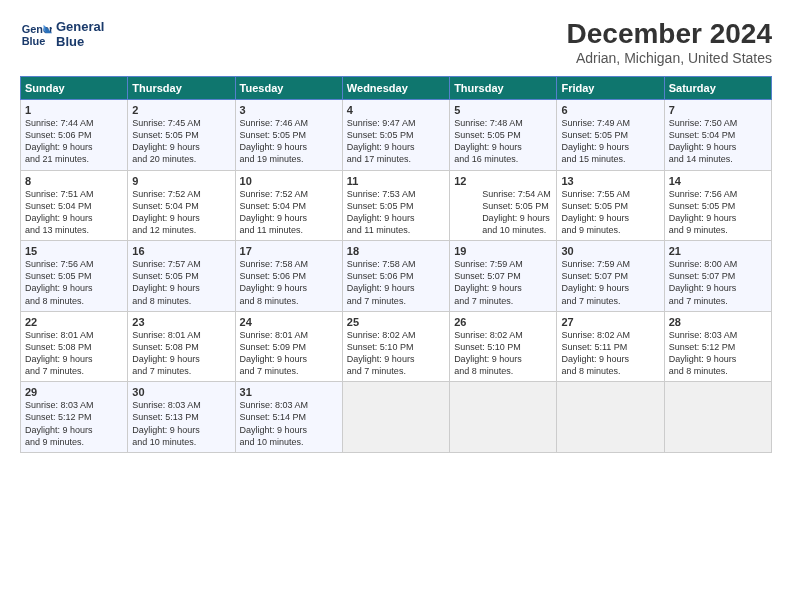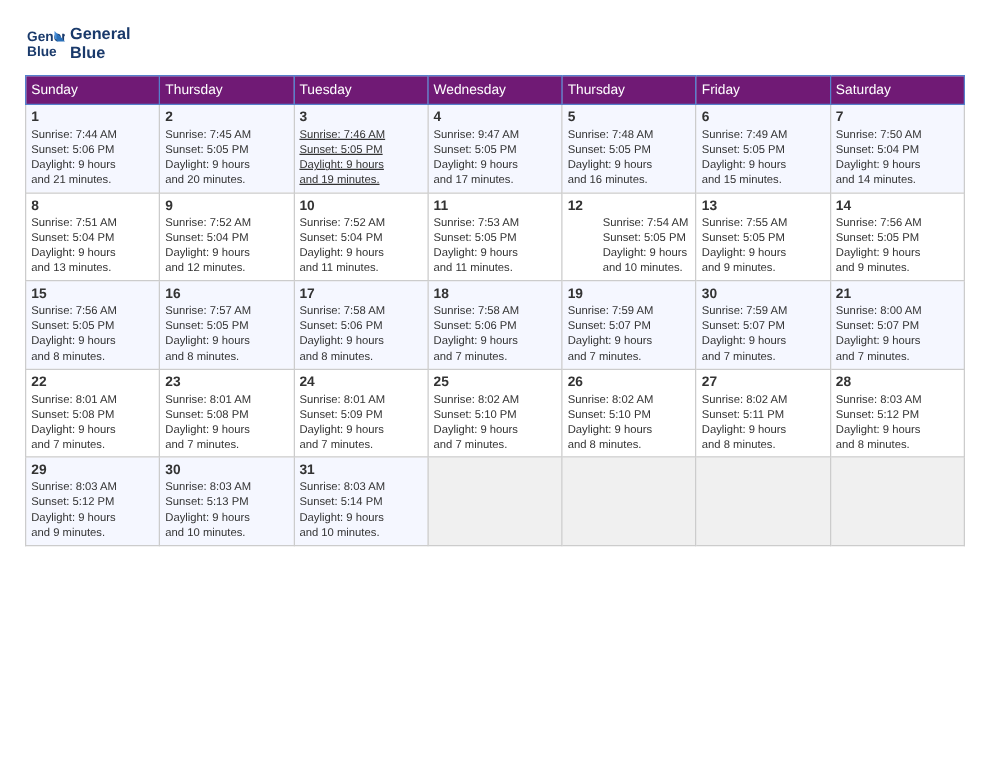--- a/index.html
+++ b/index.html
@@ -102,6 +102,10 @@
         <div style="font-size:13px;font-weight:bold;color:#1a3a6b;">Blue</div>
       </div>
     </div>
+    <div class="title-block">
+      <div class="main-title">December 2024</div>
+      <div class="subtitle">Adrian, Michigan, United States</div>
+    </div>
   </div>
 
   <table>

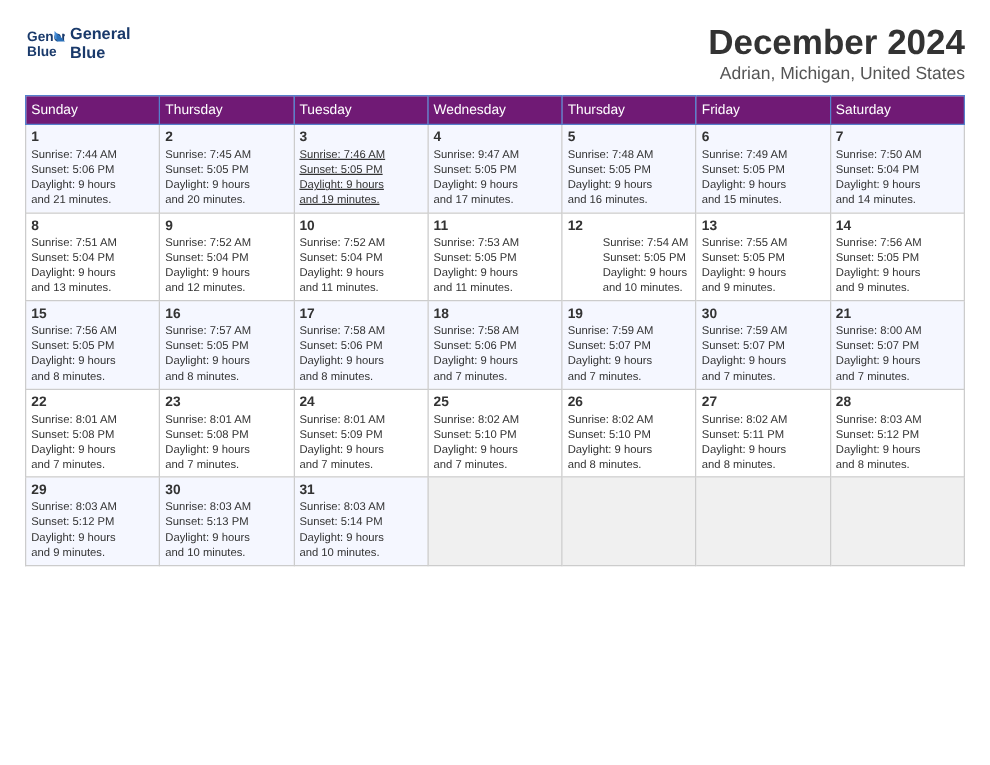--- a/index.html
+++ b/index.html
@@ -49,10 +49,10 @@
       table-layout: fixed;
     }
     thead tr th {
-      background-color: #701a75;
+      background-color: #0f766e;
       color: #fff;
       font-size: 11px;
-      font-weight: normal;
+      font-weight: bold;
       padding: 5px 4px;
       text-align: left;
       border: 1px solid #5580cc;

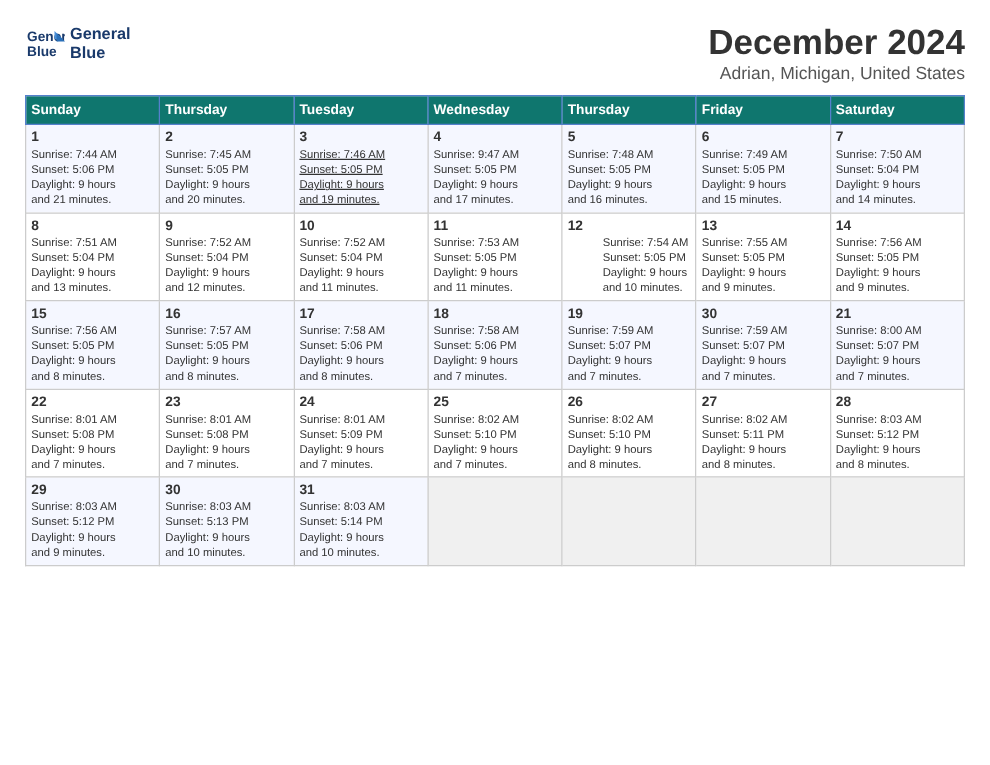--- a/index.html
+++ b/index.html
@@ -138,7 +138,7 @@
           </td>
           <td>
             <span class="day-num">3</span>
-            <div class="day-info" style="white-space: pre-line; text-decoration: underline;">Sunrise: 7:46 AM
+            <div class="day-info" style="white-space: pre-line;">Sunrise: 7:46 AM
 Sunset: 5:05 PM
 Daylight: 9 hours
 and 19 minutes.</div>

